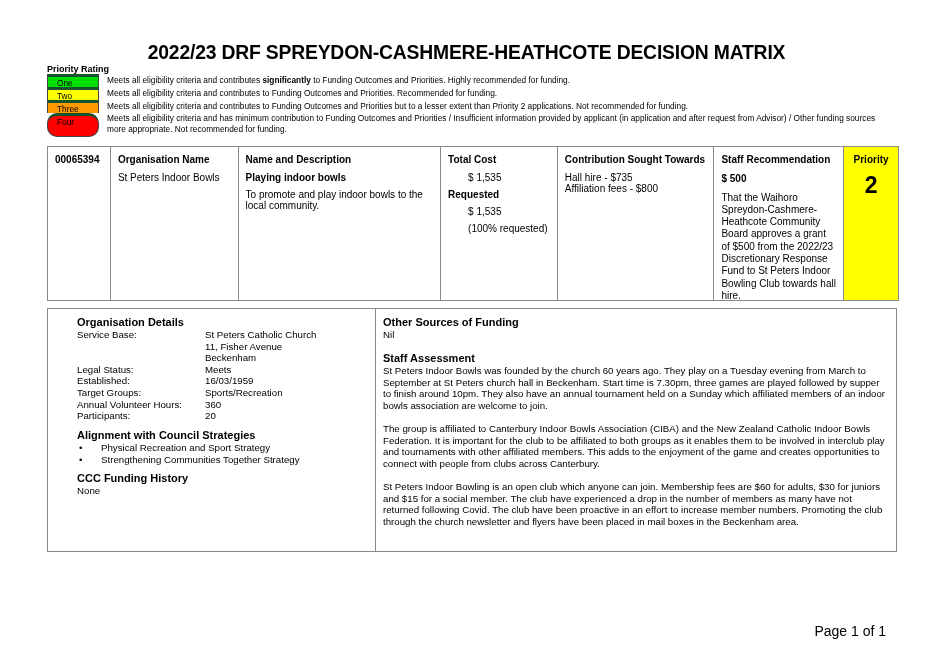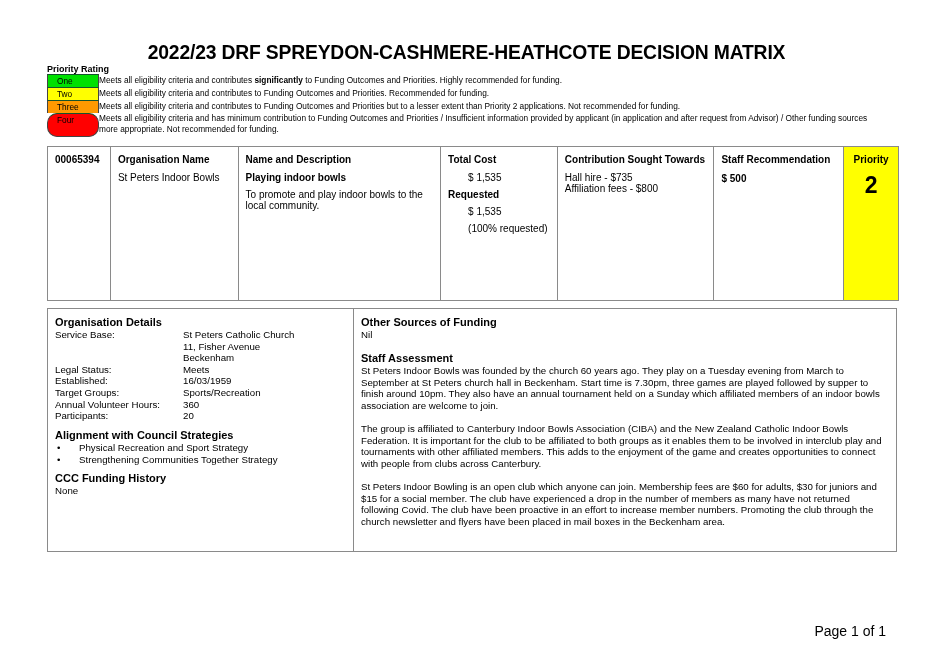--- a/index.html
+++ b/index.html
@@ -19,7 +19,7 @@
   .legend-row { display: flex; align-items: flex-start; }
   .swatch {
     width: 52px; box-sizing: border-box; padding-left: 9px;
-    border-left: 1px solid #444; border-right: 1px solid #444; border-top: 1px solid #14532d;
+    border-left: 1px solid #444; border-right: 1px solid #444; border-top: 3px solid #14532d;
     height: 13px; line-height: 12px;
   }
   .legend-row:last-child .swatch { border-bottom: 1px solid #444; height: 24px; border-radius: 10px; }

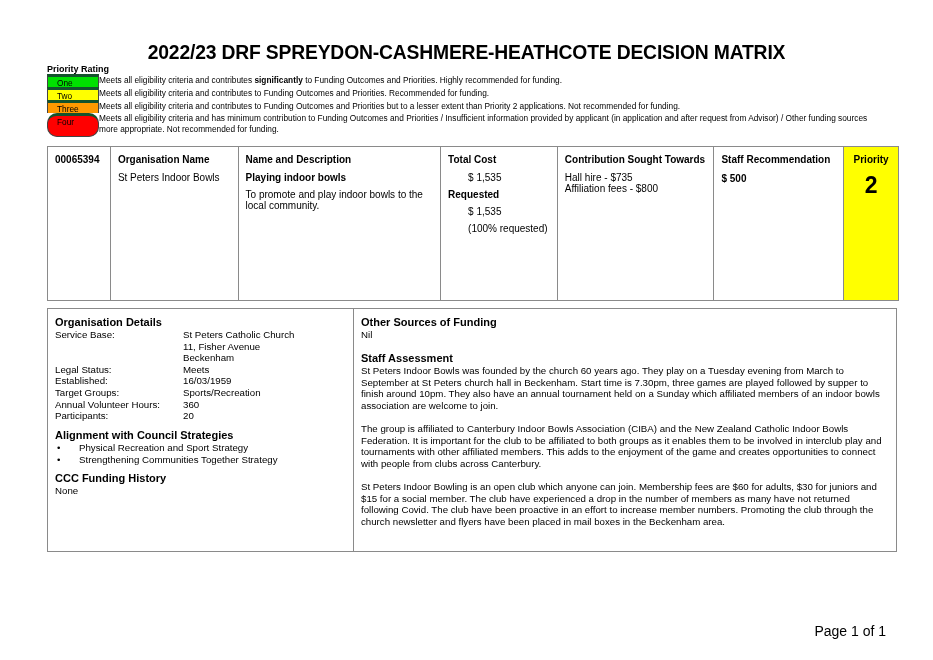--- a/index.html
+++ b/index.html
@@ -23,7 +23,7 @@
     height: 13px; line-height: 12px;
   }
   .legend-row:last-child .swatch { border-bottom: 1px solid #444; height: 24px; border-radius: 10px; }
-  .legend-desc { line-height: 12px; height: 13px; }
+  .legend-desc { padding-left: 8px; line-height: 12px; height: 13px; }
   .legend-row:last-child .legend-desc { height: auto; width: 770px; line-height: 11px; }
 
   

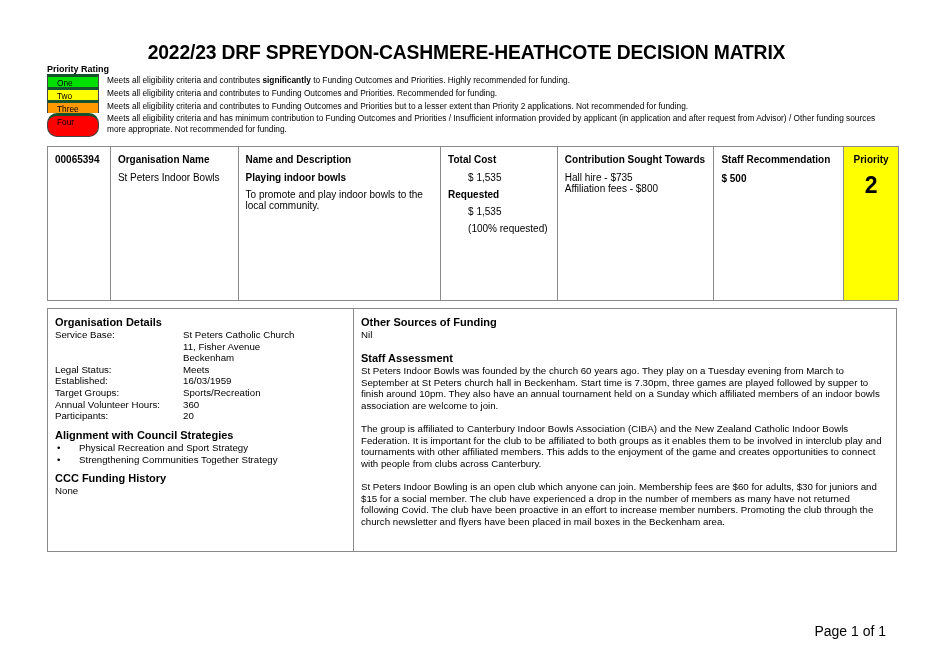--- a/index.html
+++ b/index.html
@@ -116,6 +116,7 @@
   <div class="col col-rec">
     <div class="hdr">Staff Recommendation</div>
     <div class="sub-bold">$ 500</div>
+    <div>That the Waihoro Spreydon-Cashmere-Heathcote Community Board approves a grant of $500 from the 2022/23 Discretionary Response Fund to St Peters Indoor Bowling Club towards hall hire.</div>
   </div>
   <div class="col col-prio">
     <div class="hdr">Priority</div>

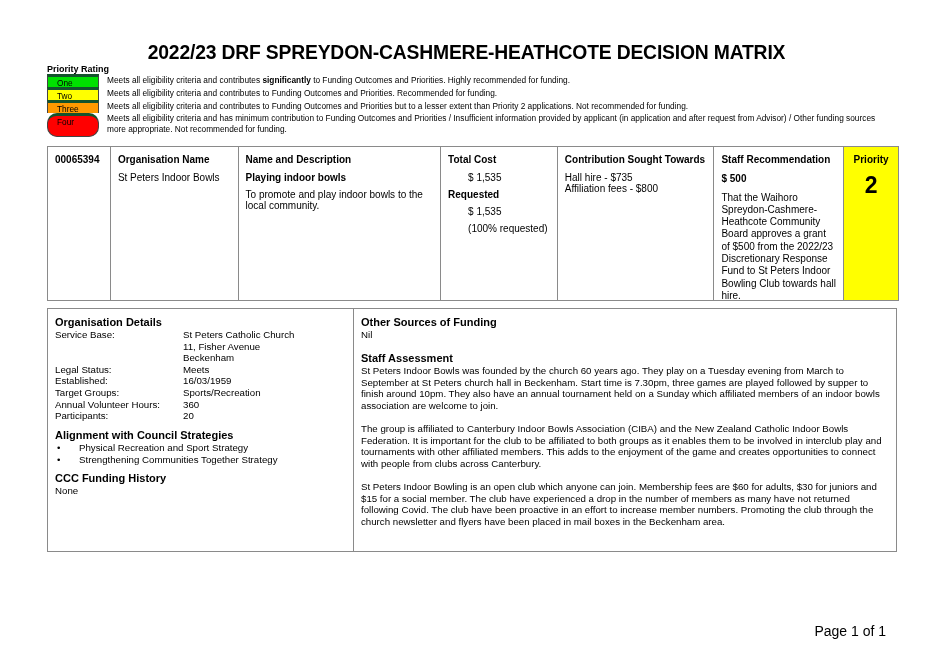--- a/index.html
+++ b/index.html
@@ -50,7 +50,7 @@
     position: absolute; left: 47px; top: 308px; width: 850px; height: 244px;
     border: 1px solid #8a8a8a; display: flex; box-sizing: border-box; font-size: 9.7px;
   }
-  .left-panel { width: 306px; border-right: 1px solid #8a8a8a; padding: 7px 7px 0 7px; box-sizing: border-box; }
+  .left-panel { width: 306px; border-right: 1px solid #8a8a8a; padding: 7px 7px 0 7px; box-sizing: border-box; margin-left: 22px; }
   .right-panel { flex: 1; padding: 7px 7px 0 7px; box-sizing: border-box; line-height: 11.6px; }
   .sec-h { font-weight: bold; font-size: 11px; line-height: 13px; }
   .detail-row { display: flex; line-height: 11.6px; }

